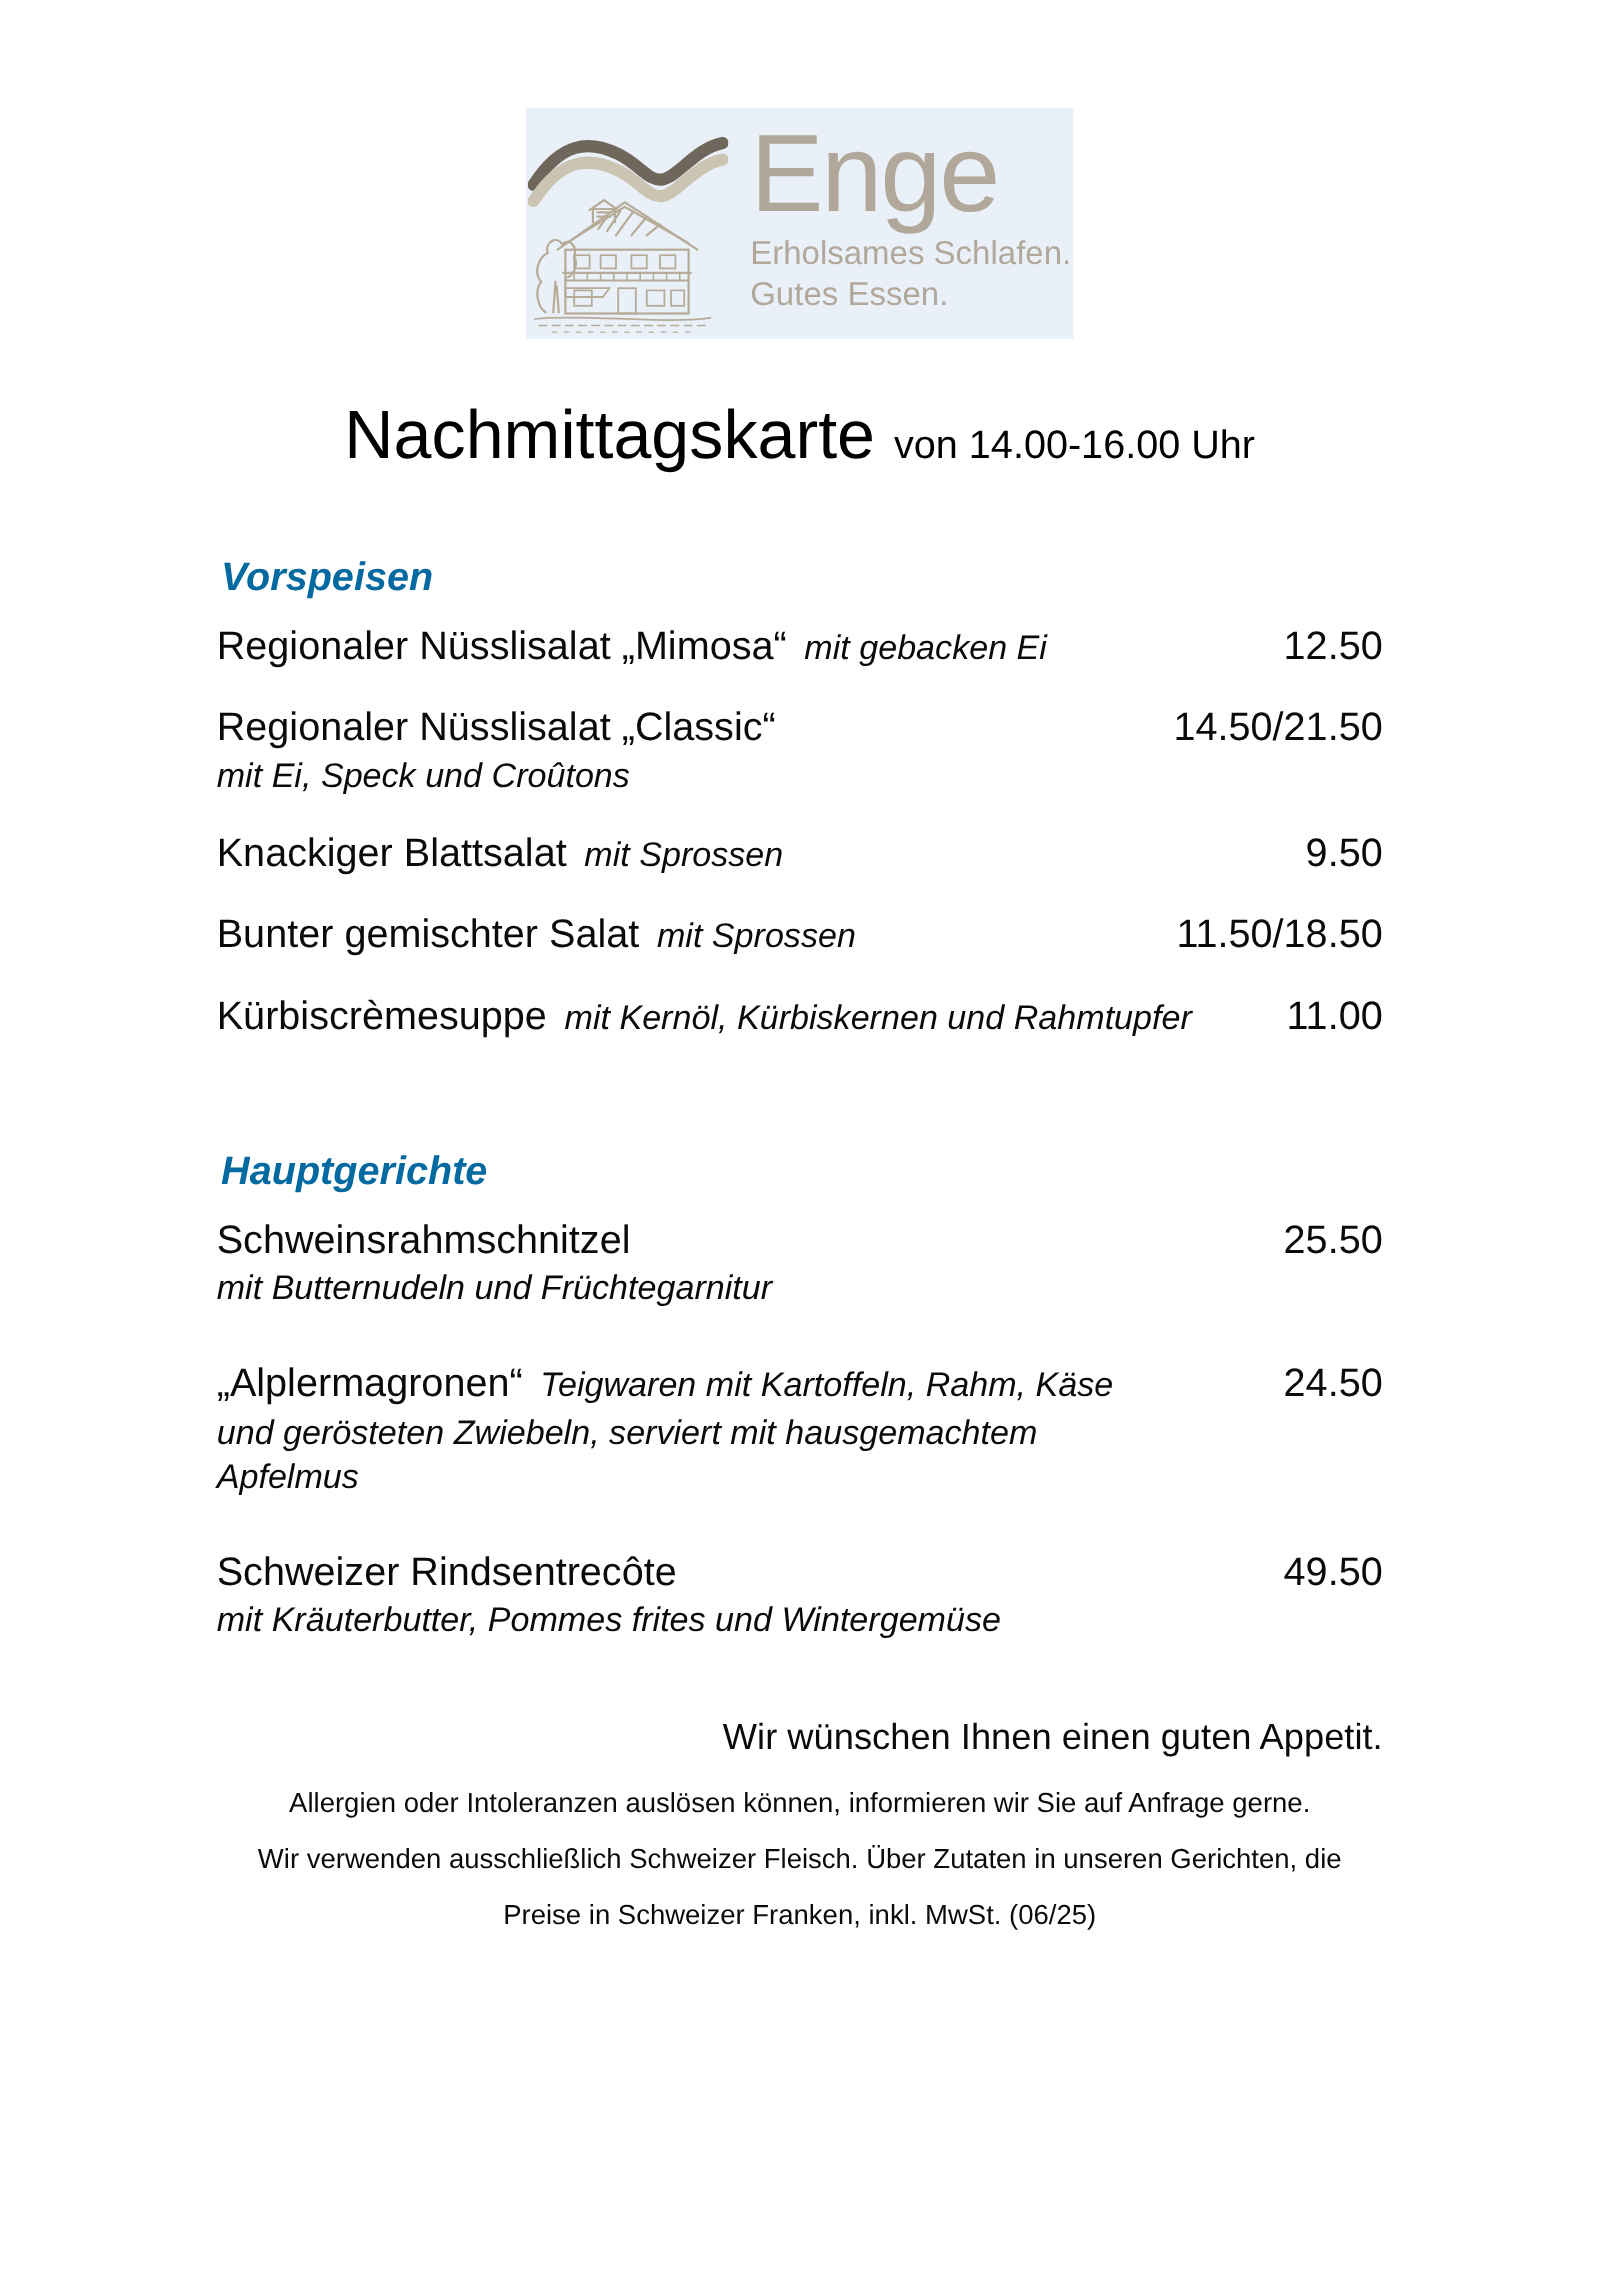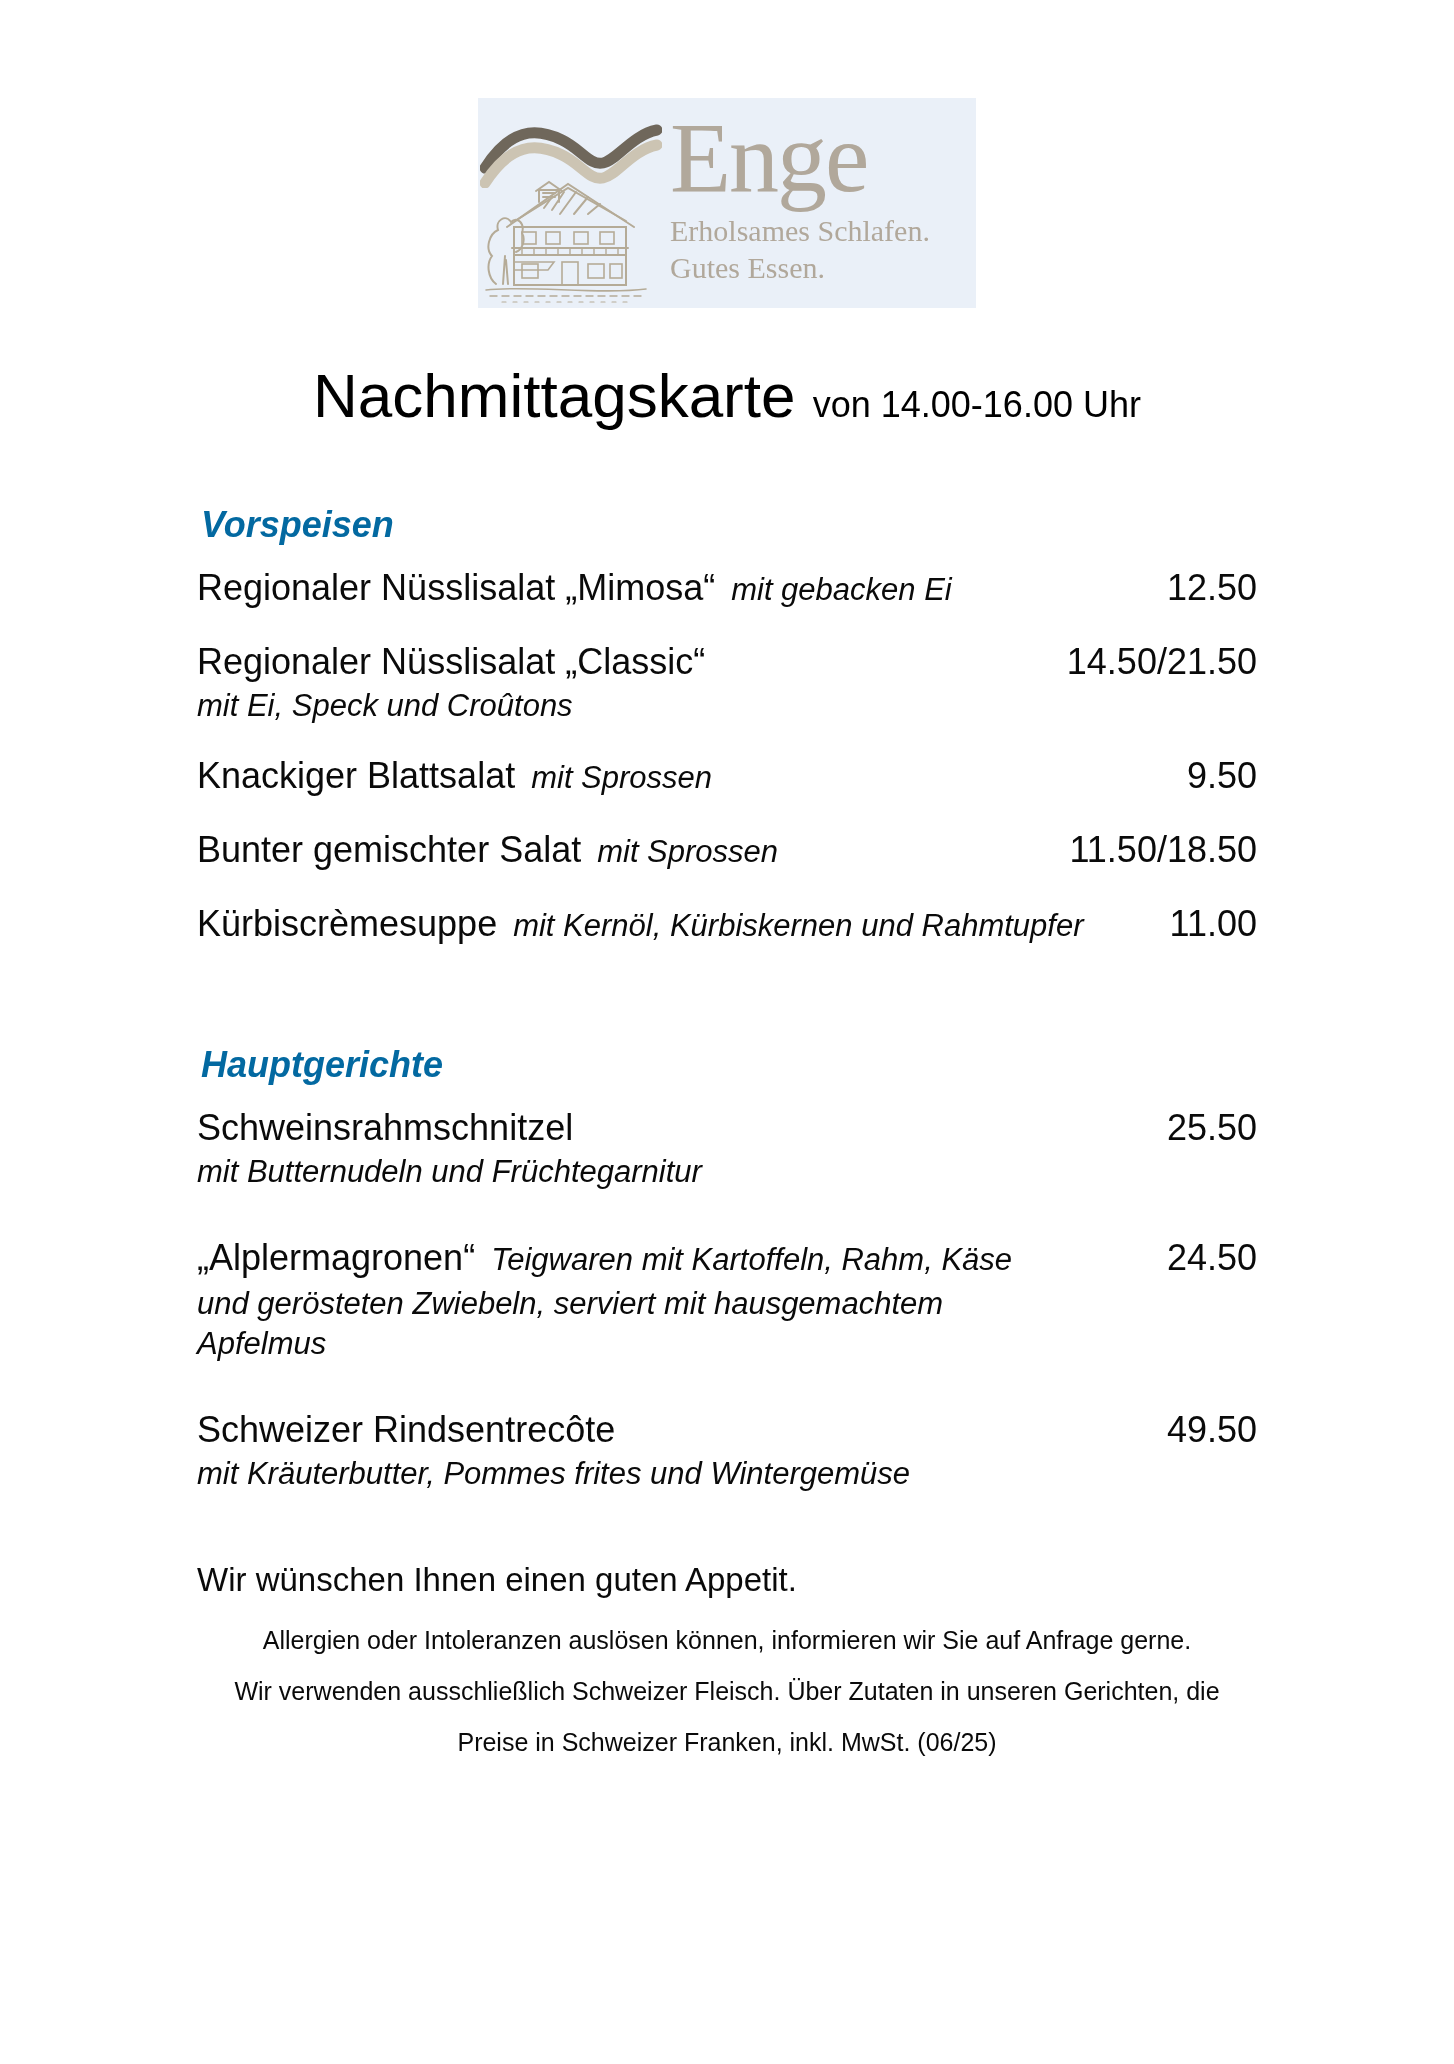--- a/index.html
+++ b/index.html
@@ -22,7 +22,7 @@
   }
   .logo-waves{position:absolute;left:2px;top:8px;}
   .logo-house{position:absolute;left:4px;top:66px;}
-  .logo-text{position:absolute;left:192px;top:6px;color:#B1A89B;font-family:Liberation Serif, serif;}
+  .logo-text{position:absolute;left:204px;top:6px;color:#B1A89B;font-family:Liberation Sans, sans-serif;}
   .logo-name{font-size:100px;line-height:108px;letter-spacing:-2px;}
   .logo-tagline{font-size:30px;line-height:37px;}
   

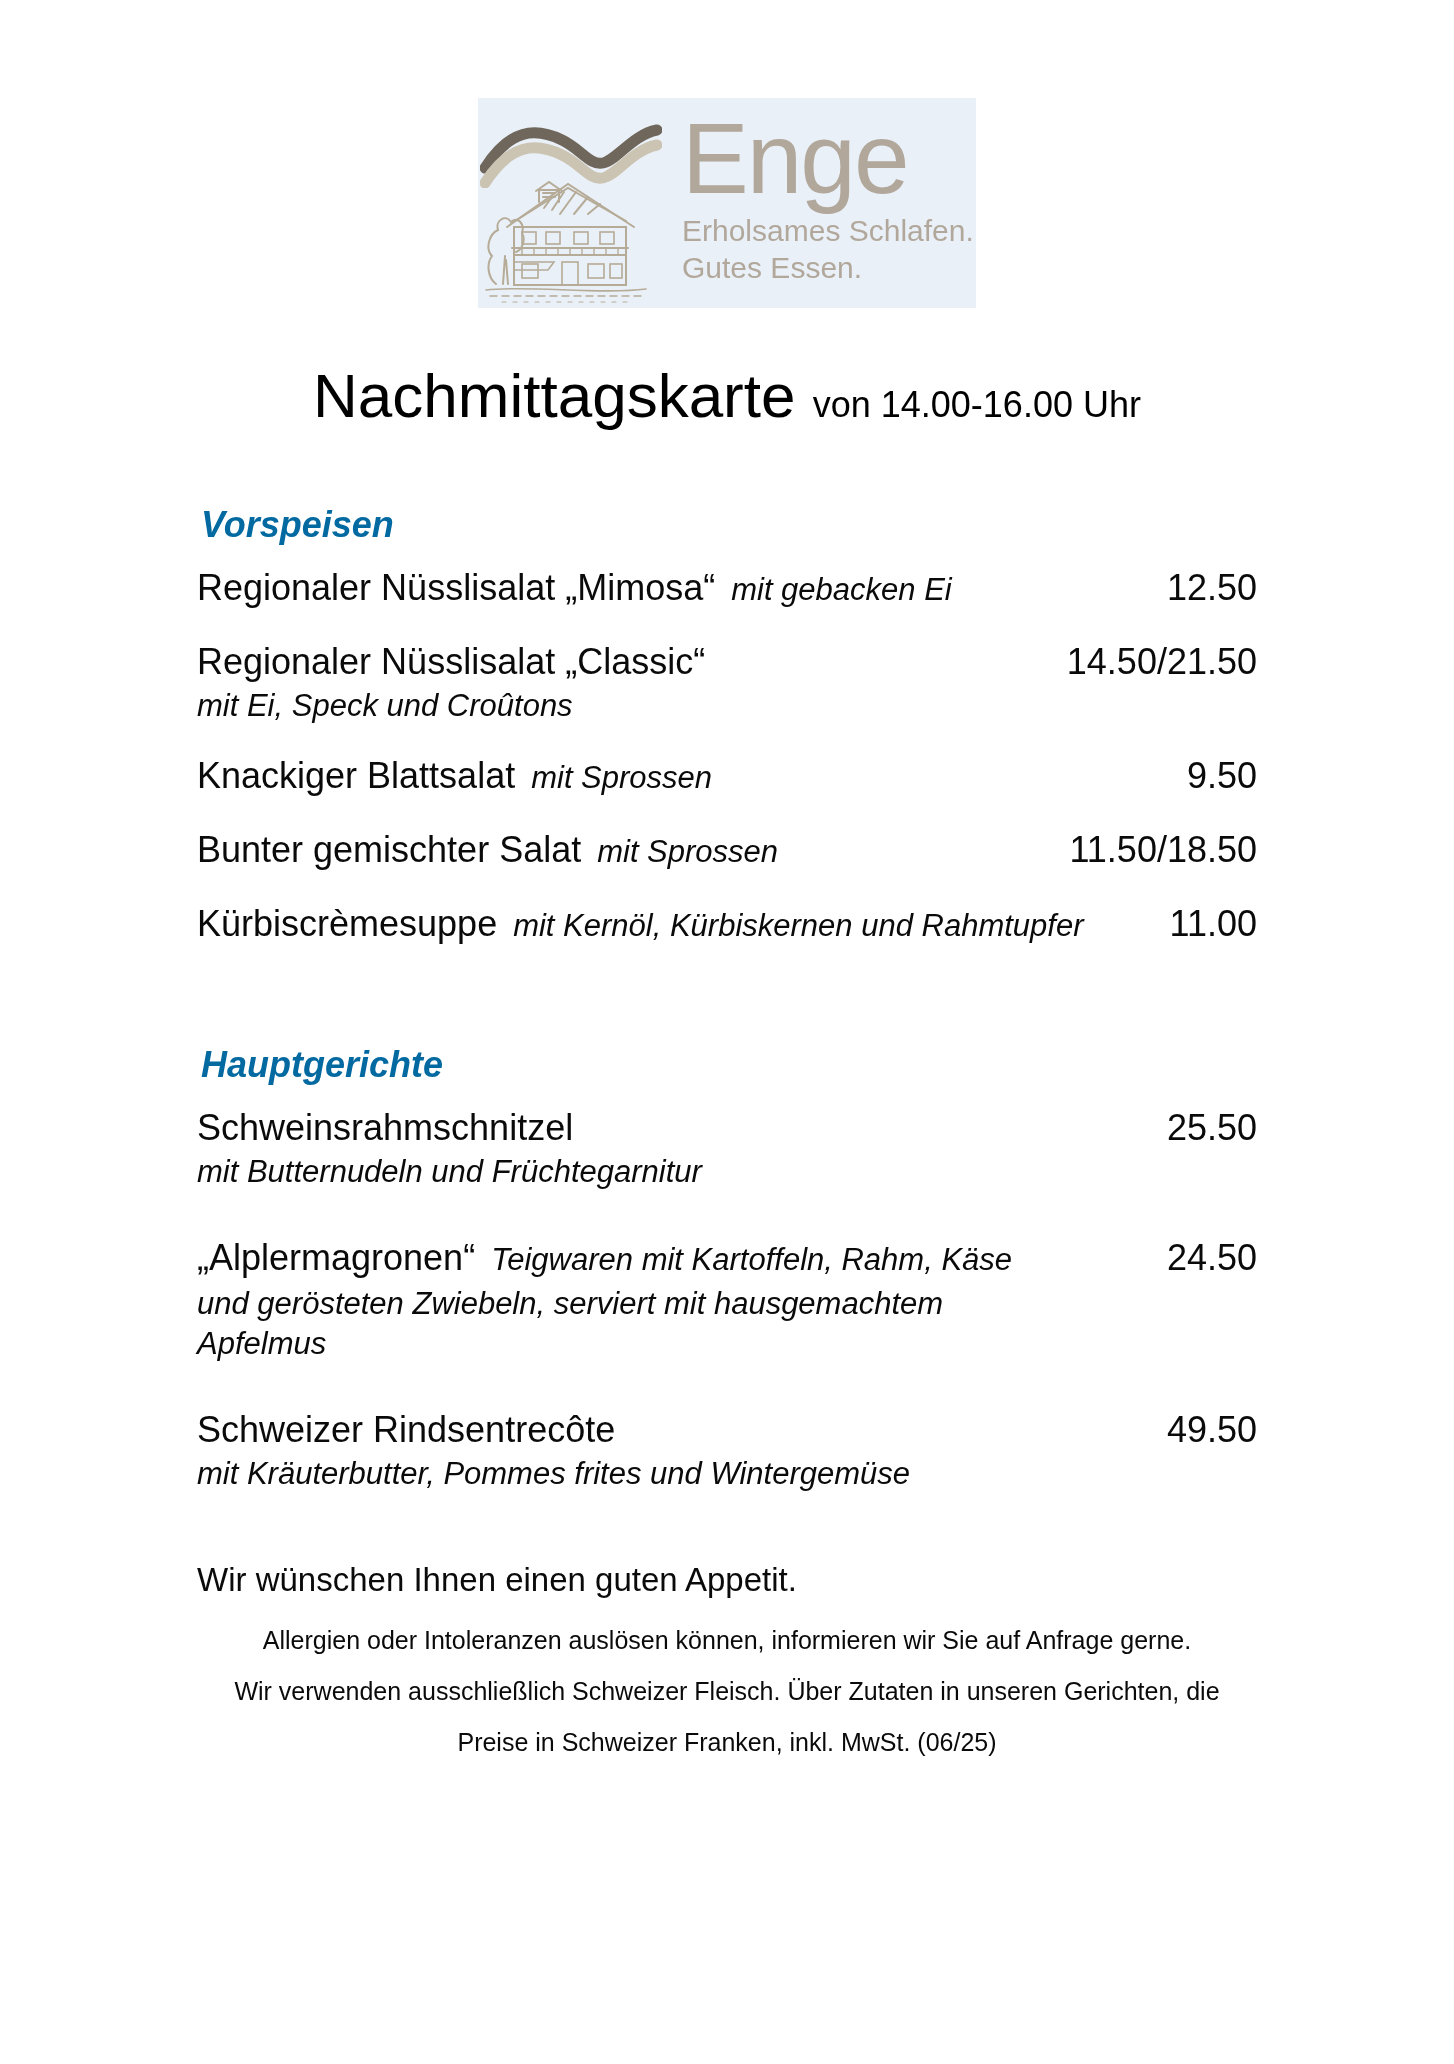--- a/index.html
+++ b/index.html
@@ -63,7 +63,7 @@
   .kl-portion{font-size:31px;font-style:italic;margin-left:auto;}
   .price2{font-size:36px;min-width:172px;text-align:right;}
   
-  .appetit{margin-top:64px;text-align:left;font-size:33px;line-height:43px;}
+  .appetit{margin-top:64px;text-align:right;font-size:33px;line-height:43px;}
   .disclaimer{margin-top:14px;text-align:center;font-size:25px;line-height:51px;}
   .address{
     margin-top:52px;text-align:center;

